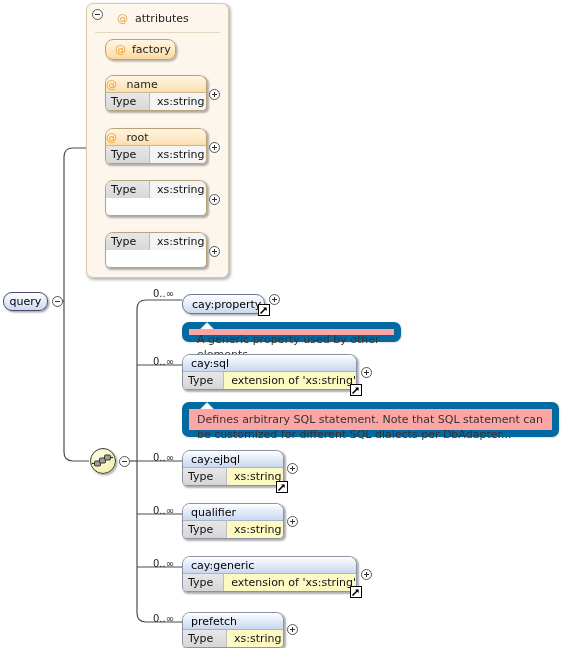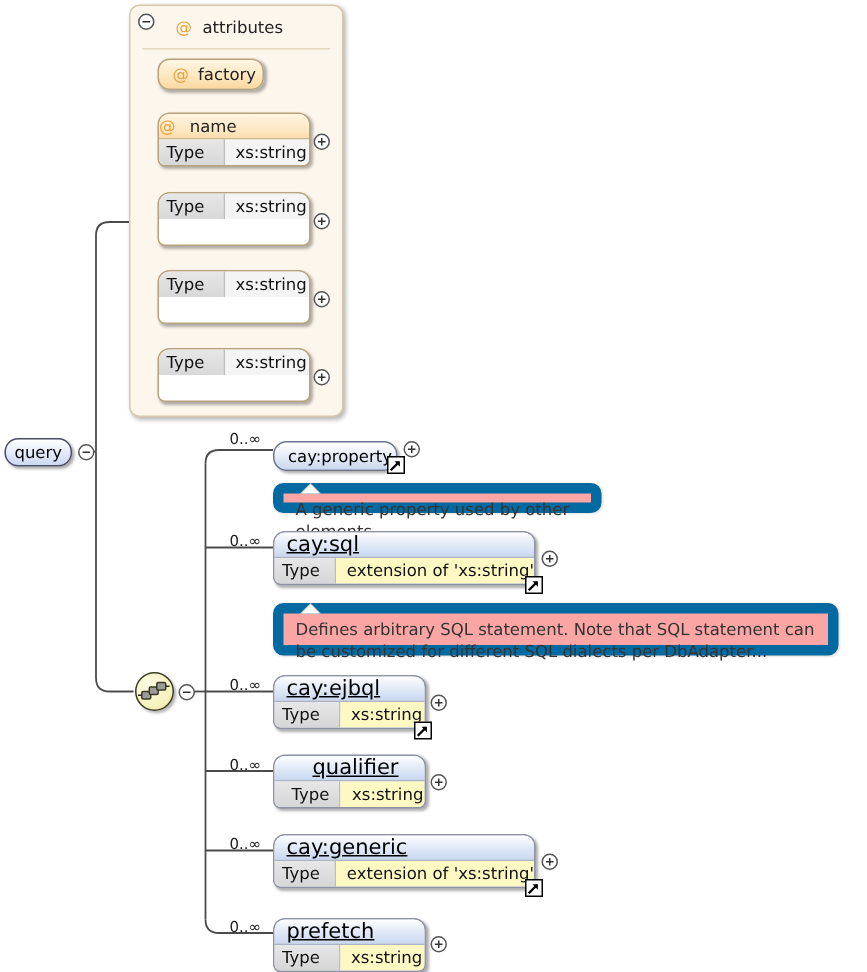--- a/index.html
+++ b/index.html
@@ -341,6 +341,10 @@
   <div class="toggle plus" style="left:209px; top:89px;"></div>
 
   <div class="attr-box" style="left:105px; top:128px; width:102px; height:36px;">
+    <div class="hdr">
+      <span class="at-sign">@</span>
+      <span style="margin-left:6px;">root</span>
+    </div>
     <div class="typerow">
       <div class="typelabel">Type</div>
       <div class="typeval">xs:string</div>

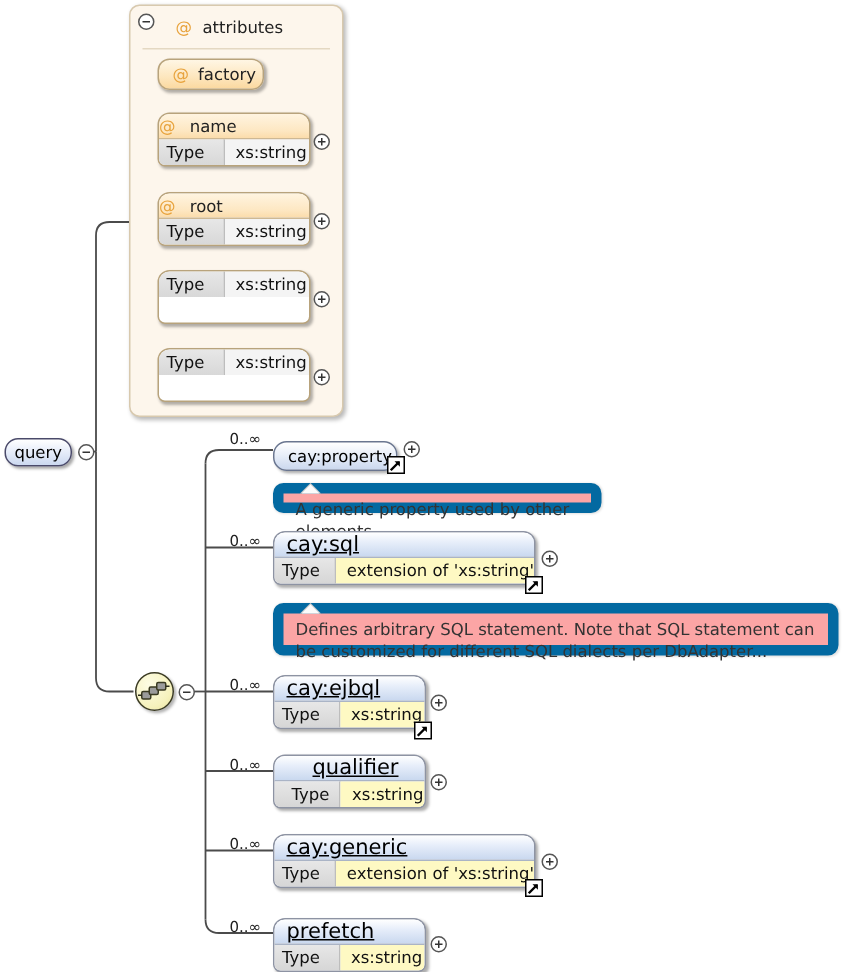--- a/index.html
+++ b/index.html
@@ -162,12 +162,11 @@
     line-height: 17px;
     background: linear-gradient(to bottom, #ffffff 0%, #e7eefa 40%, #c9d8ef 100%);
     padding-left: 8px;
-    font-size: 14px;
+    font-size: 11px;
     border-bottom: 1px solid #aab4c6;
     box-sizing: border-box;
     white-space: nowrap;
     color: #000;
-    text-decoration: underline;
   }
   .el-box .typerow {
     display: flex;

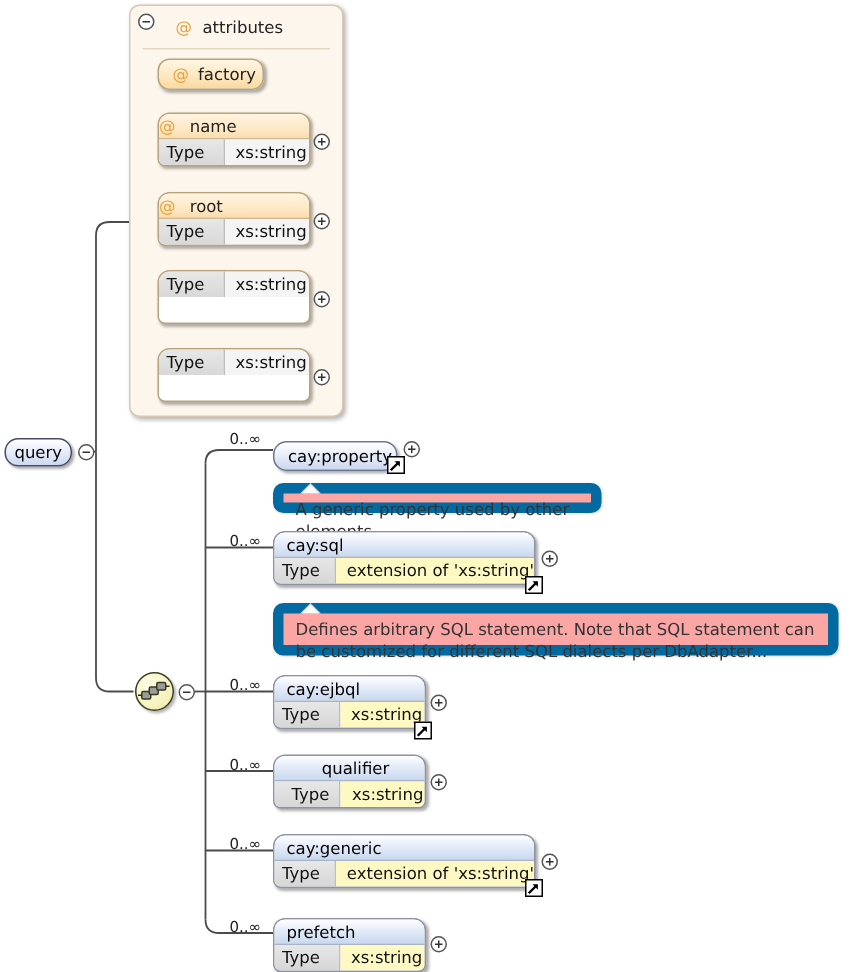--- a/index.html
+++ b/index.html
@@ -441,7 +441,7 @@
   <div class="toggle plus" style="left:287px; top:463px;"></div>
 
   <span class="card" style="left:153px; top:505px;">0..∞</span>
-  <div class="el-box" style="left:182px; top:503px; width:102px; height:36px;text-align:center;">
+  <div class="el-box" style="left:182px; top:503px; width:102px; height:36px;">
     <div class="hdr">
       <span>qualifier</span>
     </div>

